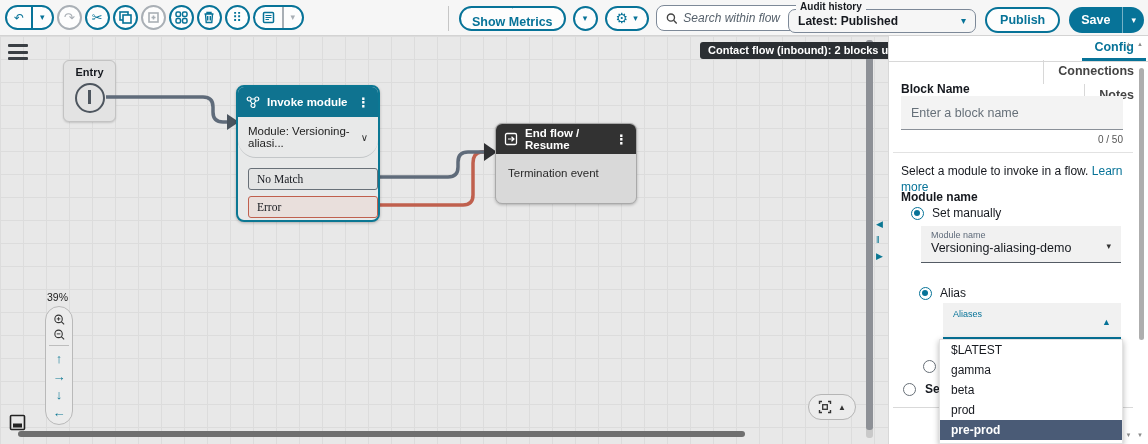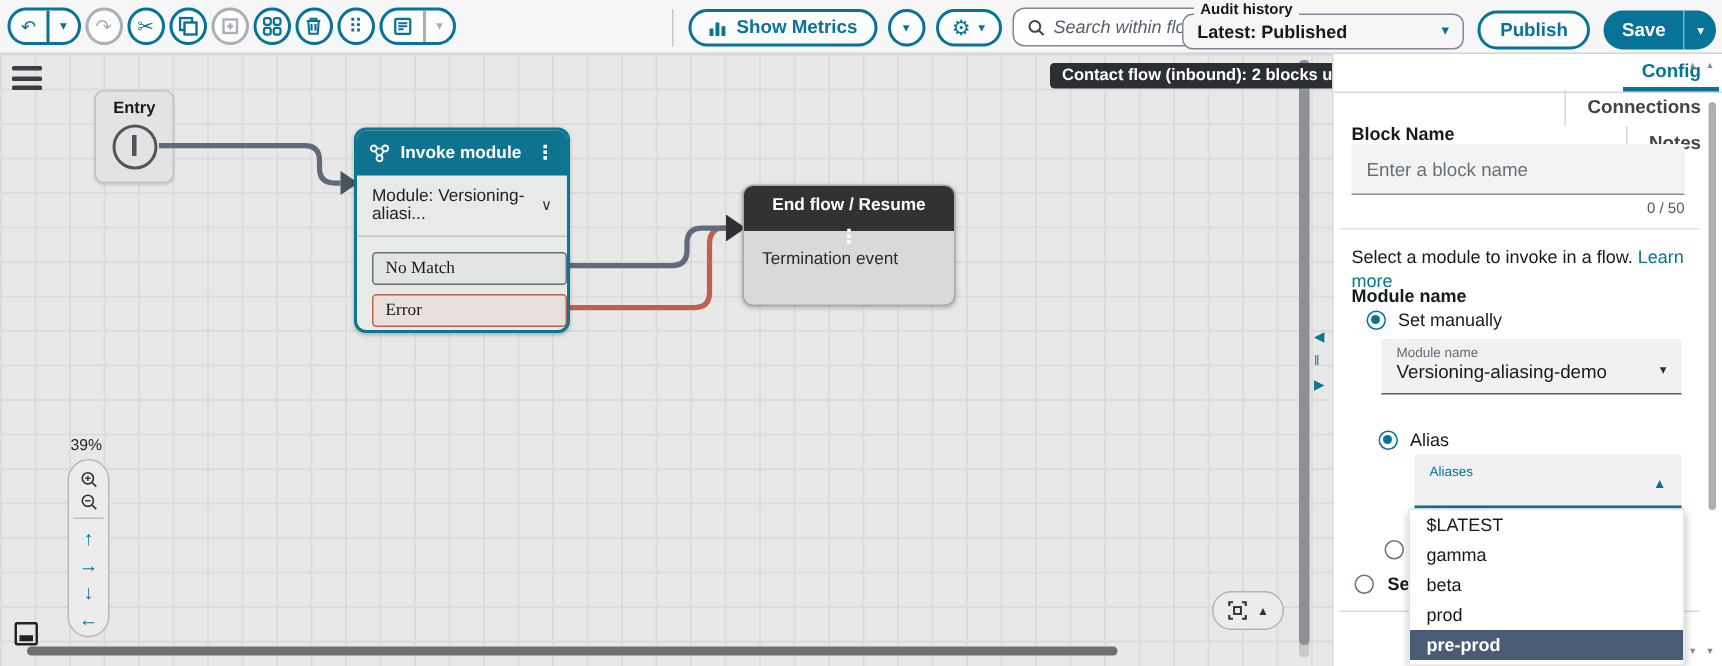--- a/index.html
+++ b/index.html
@@ -24,7 +24,7 @@
   .caret{font-size:9px;line-height:1;}
   .tb-mid{position:absolute;left:448px;top:5px;display:flex;align-items:center;gap:7px;}
   .vdiv{width:1px;height:25px;background:#c6c6c6;margin-right:3px;}
-  .metrics-btn{display:flex;align-items:center;gap:6px;border:2px solid var(--accent);border-radius:14px;height:25px;padding:0 11px;background:#fdfdfd;color:var(--accent);font-weight:bold;font-size:12.5px;cursor:pointer;}
+  .metrics-btn{display:flex;align-items:center;gap:6px;border:2px solid var(--accent);border-radius:14px;height:25px;padding:0 11px;background:#fdfdfd;color:var(--accent);font-weight:bold;font-size:12.5px;cursor:pointer;flex-direction:column;}
   .gear-pill{display:flex;align-items:center;gap:5px;border:2px solid var(--accent);border-radius:14px;height:25px;padding:0 9px;background:#fdfdfd;color:var(--accent);cursor:pointer;font-size:14px;}
   .search-box{display:flex;align-items:center;gap:6px;width:186px;height:26px;border:1px solid #7d8998;border-radius:8px;background:#fff;padding:0 9px;}
   .search-box input{border:none;outline:none;width:100%;font-style:italic;font-size:12px;color:#444;background:transparent;font-family:inherit;}

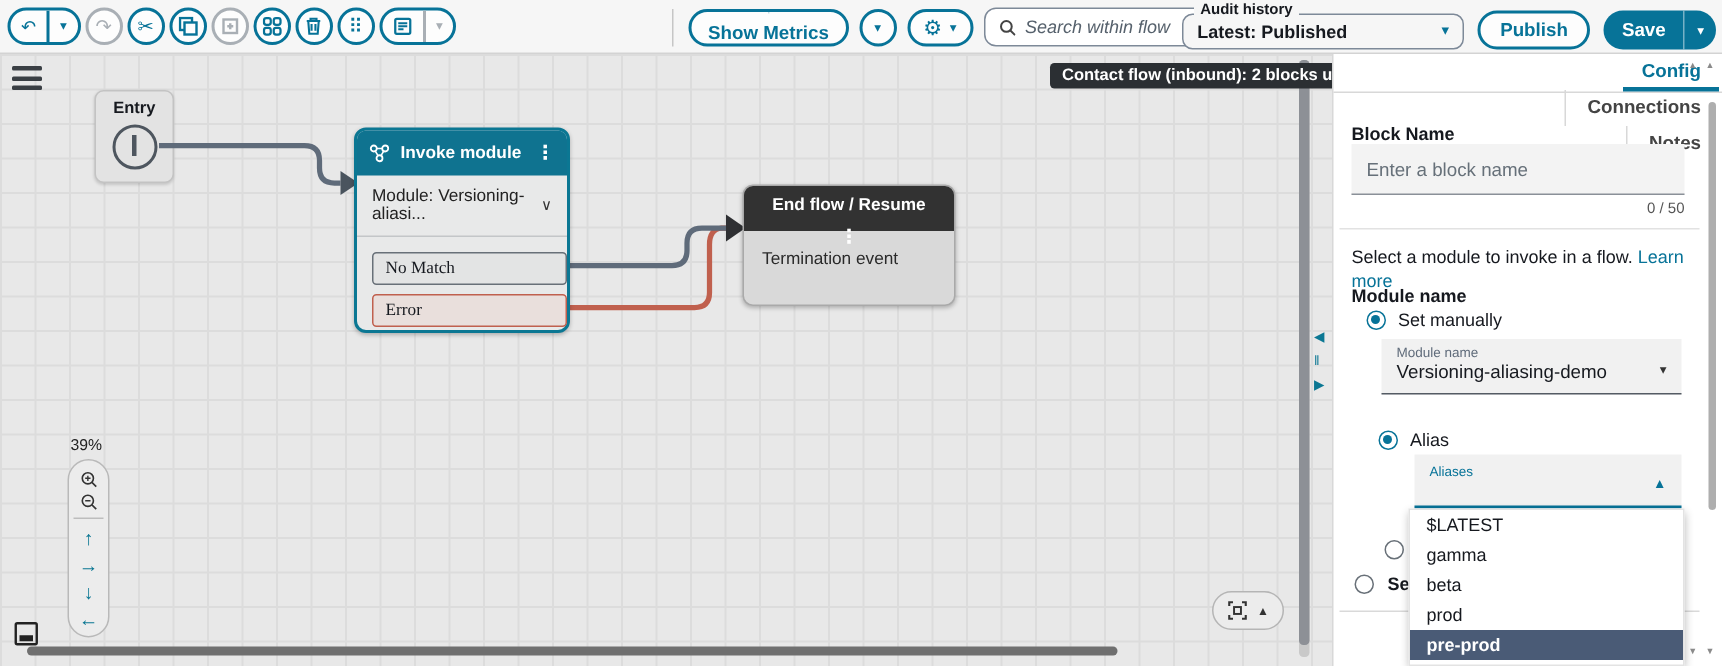--- a/index.html
+++ b/index.html
@@ -57,7 +57,7 @@
   .blk-header .blk-title{font-size:11.5px;font-weight:bold;flex:1;}
   .blk-header .dots{font-size:13px;font-weight:bold;cursor:pointer;}
   .invoke-block .blk-header{background:var(--header-teal);}
-  .module-row{height:41px;display:flex;align-items:center;justify-content:space-between;padding:0 10px;border-bottom:1px solid #c3c6c8;font-size:11.5px;color:#222;cursor:pointer;}
+  .module-row{height:41px;display:flex;align-items:center;justify-content:space-between;padding:0 10px;border-bottom:1px solid #c3c6c8;font-size:11.5px;color:#222;cursor:pointer;border-radius:18px;}
   .module-row .chev{font-size:10px;color:#333;}
   .out-pill{position:absolute;left:10px;right:0;height:22px;border-radius:3px;display:flex;align-items:center;padding:0 8px;font-size:11.5px;background:#e3e4e4;font-family:Liberation Serif, serif;}
   .out-nomatch{top:81px;border:1.5px solid #687078;}

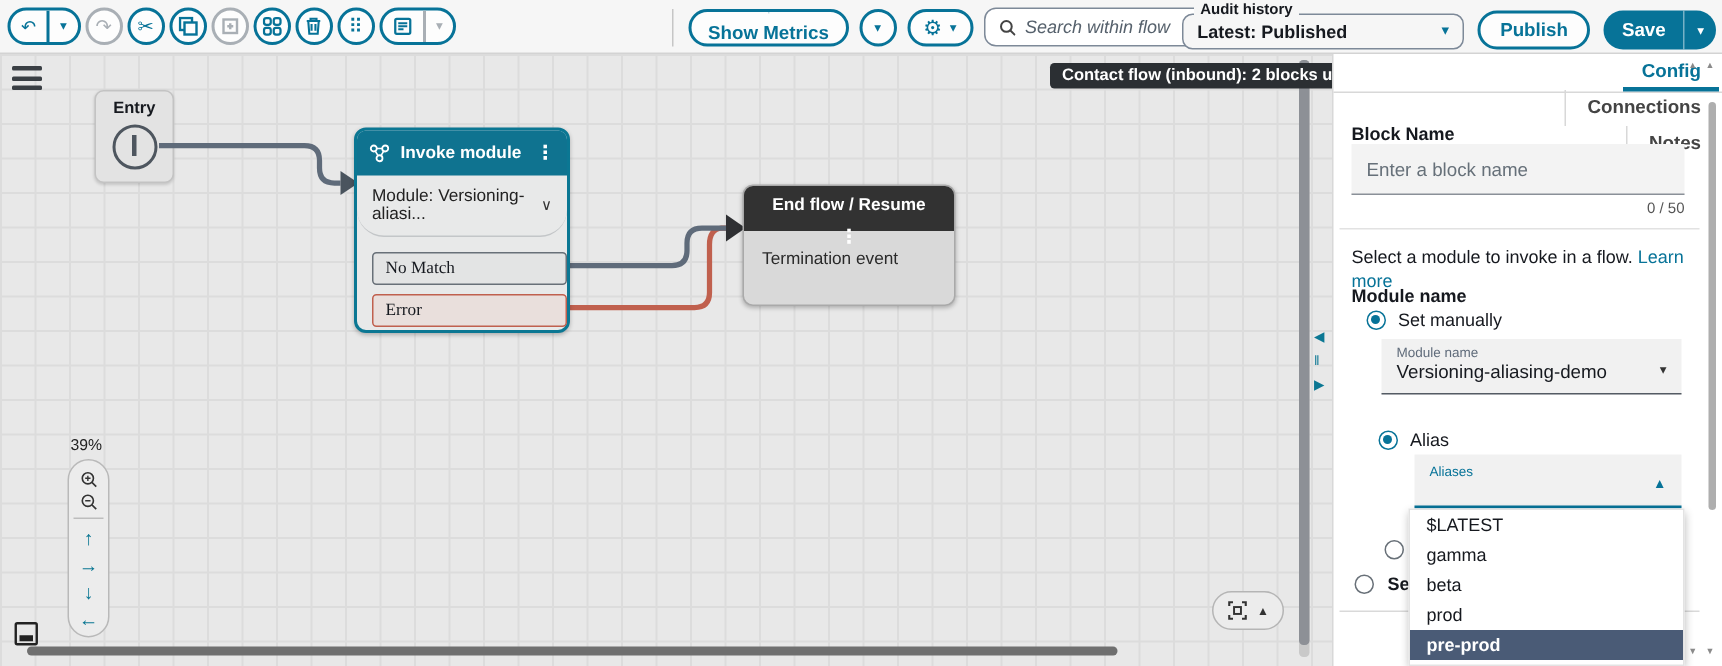--- a/index.html
+++ b/index.html
@@ -64,7 +64,7 @@
   .out-error{top:109px;border:1.5px solid var(--error-red);background:#e9dfdc;}
 
   .end-block{position:absolute;left:495px;top:87px;width:142px;height:81px;border:1px solid #a9a9a9;border-radius:7px;background:#d9d9d9;box-shadow:0 1px 3px rgba(0,0,0,.25);z-index:4;}
-  .end-block .blk-header{background:var(--header-dark);border-radius:6px 6px 0 0;flex-direction:column;}
+  .end-block .blk-header{background:var(--header-dark);border-radius:6px 6px 0 0;}
   .end-body{padding:13px 12px;font-size:11.5px;color:#2a2a2a;}
 
   .conn-svg{position:absolute;left:0;top:0;width:888px;height:408px;z-index:3;pointer-events:none;}

